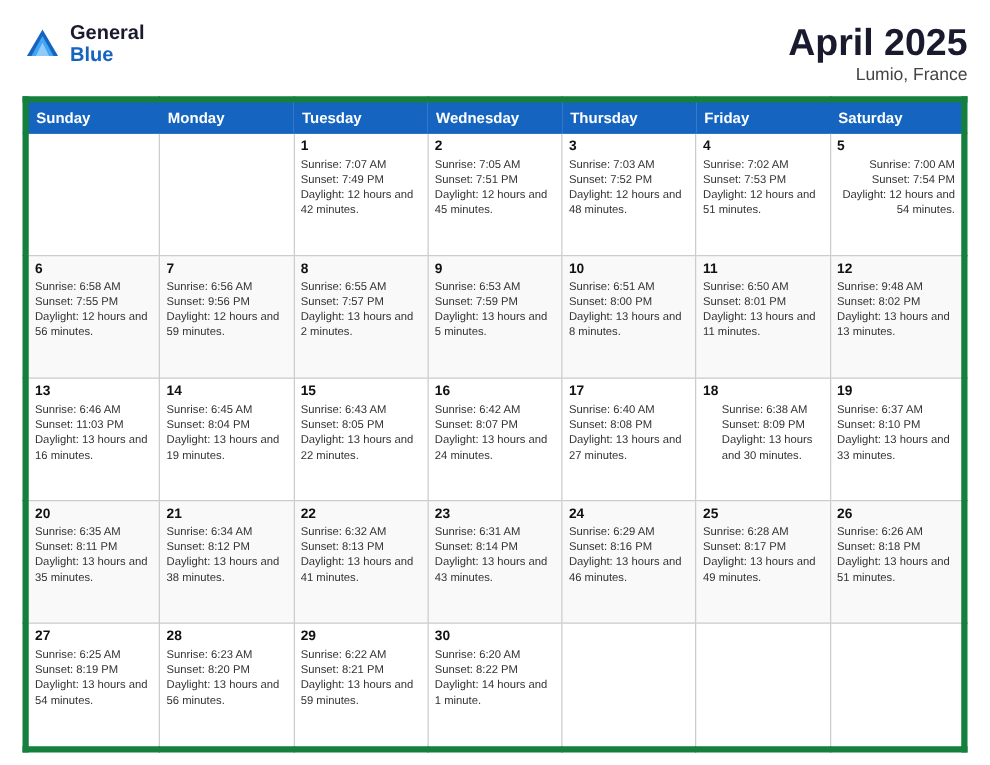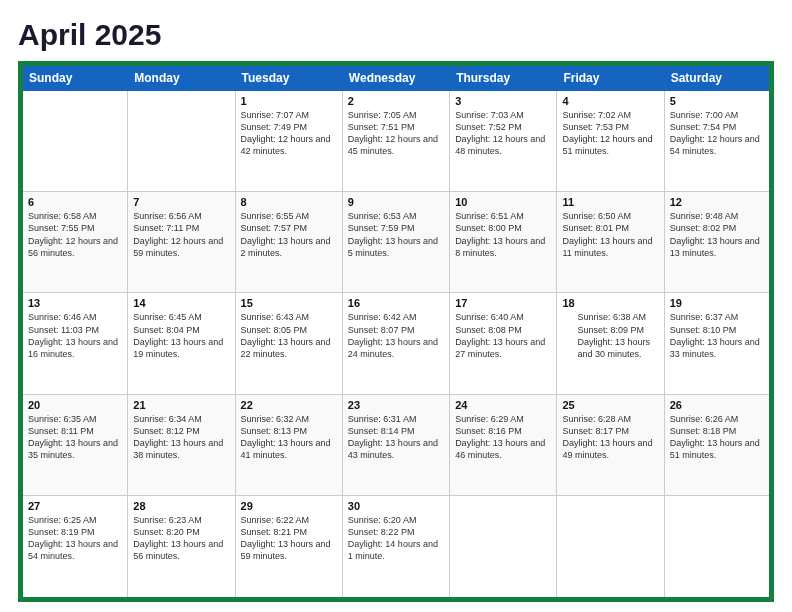--- a/index.html
+++ b/index.html
@@ -115,6 +115,17 @@
 
 <div class="page">
   <div class="header">
+    <div class="logo">
+      <svg class="logo-icon" viewBox="0 0 36 36" xmlns="http://www.w3.org/2000/svg">
+        <polygon points="18,4 32,28 4,28" fill="#1565c0"></polygon>
+        <polygon points="18,10 28,28 8,28" fill="#42a5f5"></polygon>
+        <polygon points="18,16 24,28 12,28" fill="#90caf9"></polygon>
+      </svg>
+      <div class="logo-text">
+        <span class="logo-general">General</span>
+        <span class="logo-blue">Blue</span>
+      </div>
+    </div>
     <div class="title-block">
       <div class="month-title">April 2025</div>
     </div>

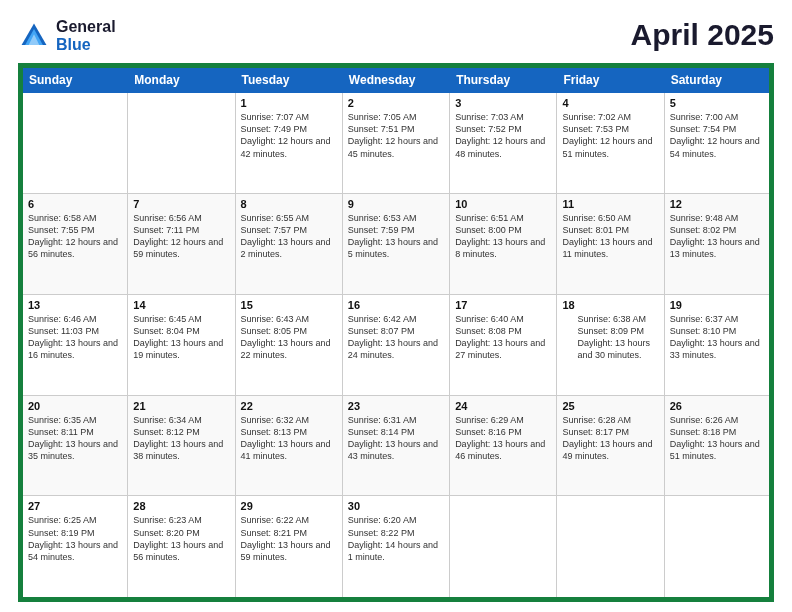--- a/index.html
+++ b/index.html
@@ -128,6 +128,7 @@
     </div>
     <div class="title-block">
       <div class="month-title">April 2025</div>
+      <div class="location">Lumio, France</div>
     </div>
   </div>
 

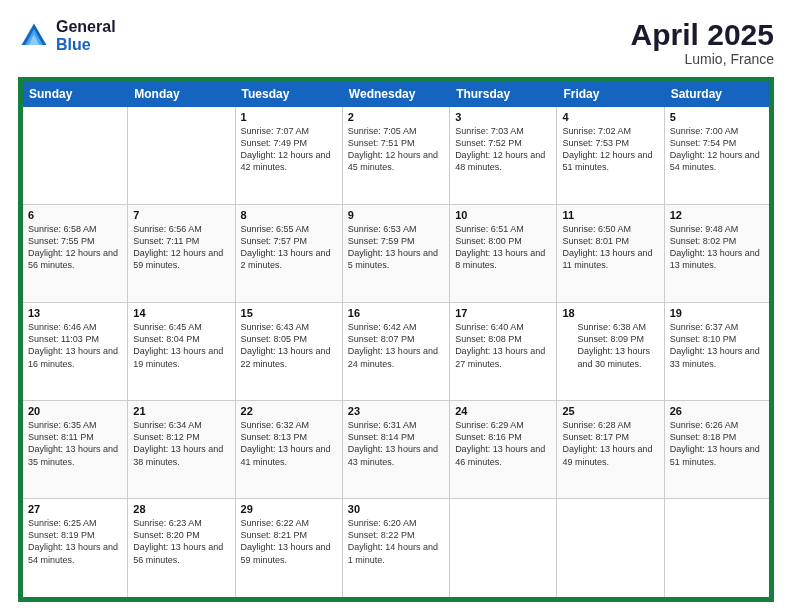--- a/index.html
+++ b/index.html
@@ -174,7 +174,7 @@
           </td>
           <td>
             <span class="day-num">5</span>
-            <div class="day-info" style="white-space: pre-line;">Sunrise: 7:00 AM
+            <div class="day-info" style="white-space: pre-line; text-align: right;">Sunrise: 7:00 AM
 Sunset: 7:54 PM
 Daylight: 12 hours and 54 minutes.</div>
           </td>

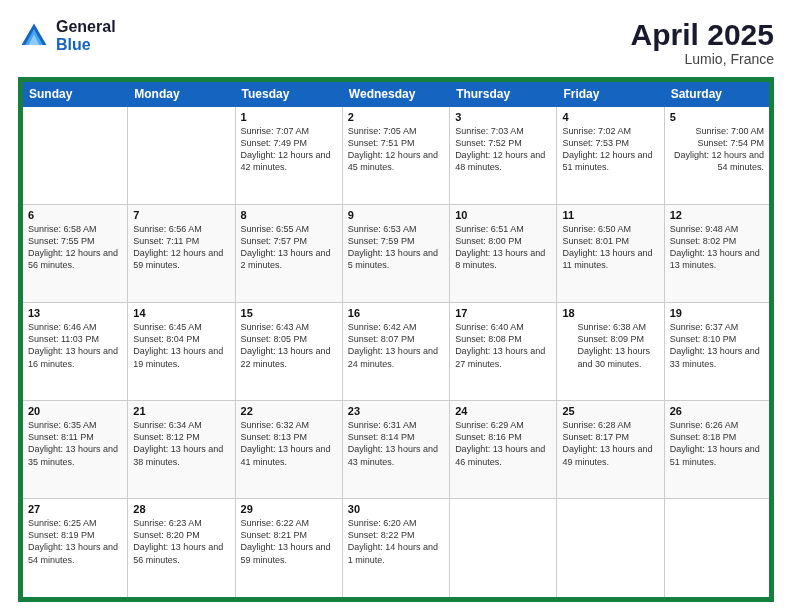--- a/index.html
+++ b/index.html
@@ -189,7 +189,7 @@
           <td>
             <span class="day-num">7</span>
             <div class="day-info" style="white-space: pre-line;">Sunrise: 6:56 AM
-Sunset: 7:11 PM
+Sunset: 9:56 PM
 Daylight: 12 hours and 59 minutes.</div>
           </td>
           <td>

